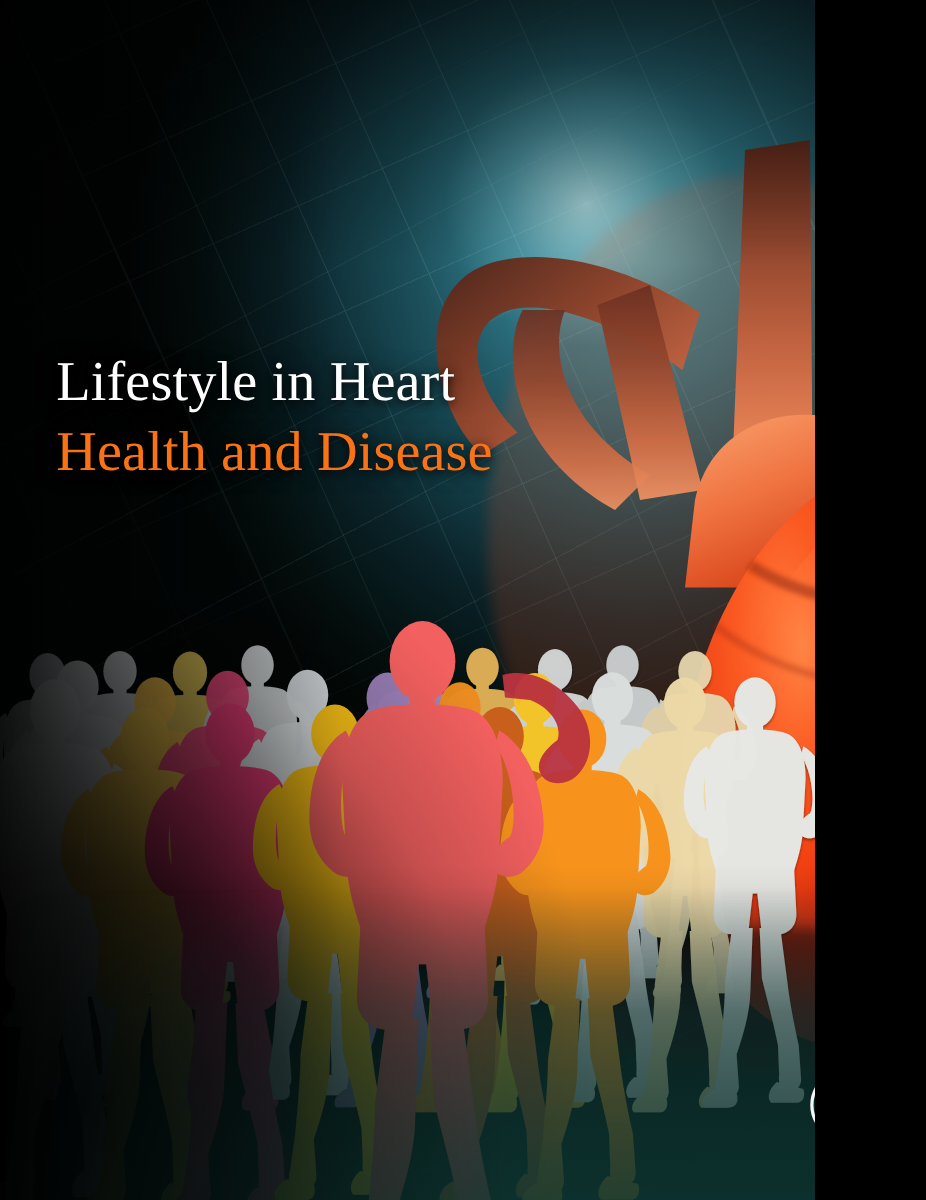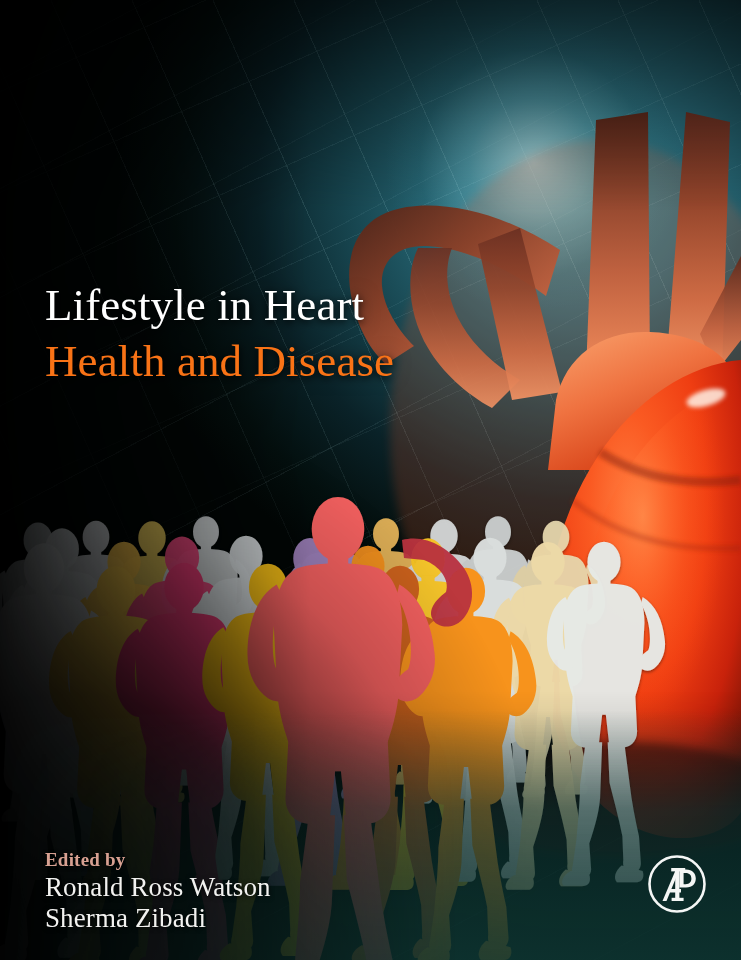--- a/index.html
+++ b/index.html
@@ -7,7 +7,7 @@
 
   .cover{
     position:relative;
-    width:741px;height:960px;
+    width:652px;height:960px;
     overflow:hidden;
     background:#050807;
     isolation:isolate;

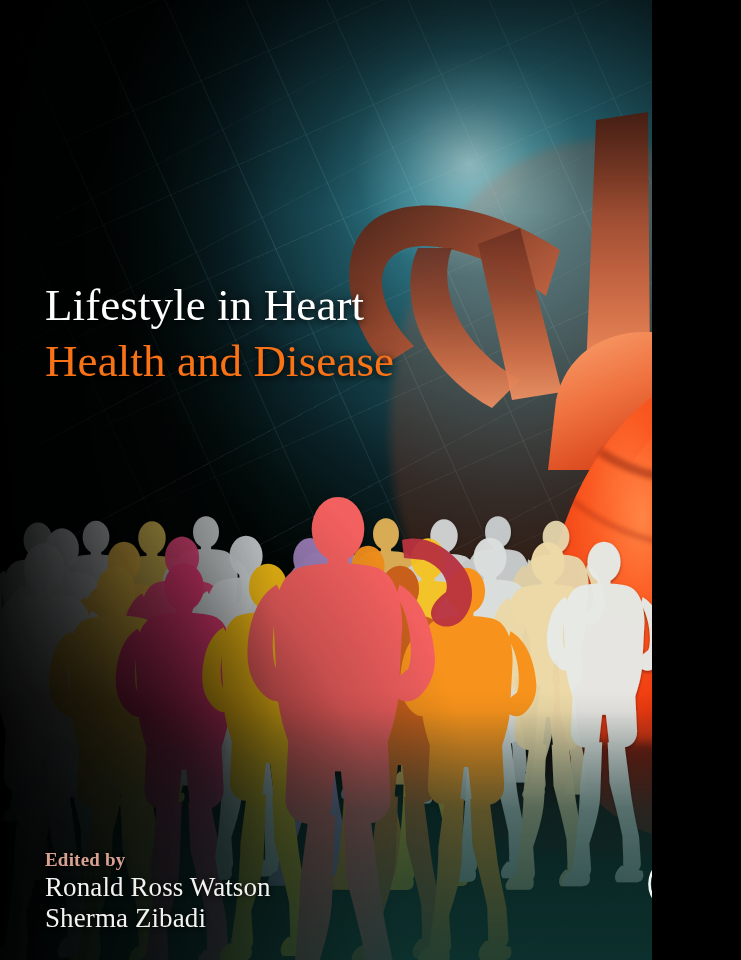--- a/index.html
+++ b/index.html
@@ -314,11 +314,6 @@
     <span class="title-line2">Health and Disease</span>
   </div>
 
-  <div class="credit-block">
-    <span class="edited-by">Edited by</span>
-    <span class="editor-name">Ronald Ross Watson</span>
-    <span class="editor-name">Sherma Zibadi</span>
-  </div>
 
   <div class="ap-logo">
     <svg viewBox="0 0 64 64" xmlns="http://www.w3.org/2000/svg">

